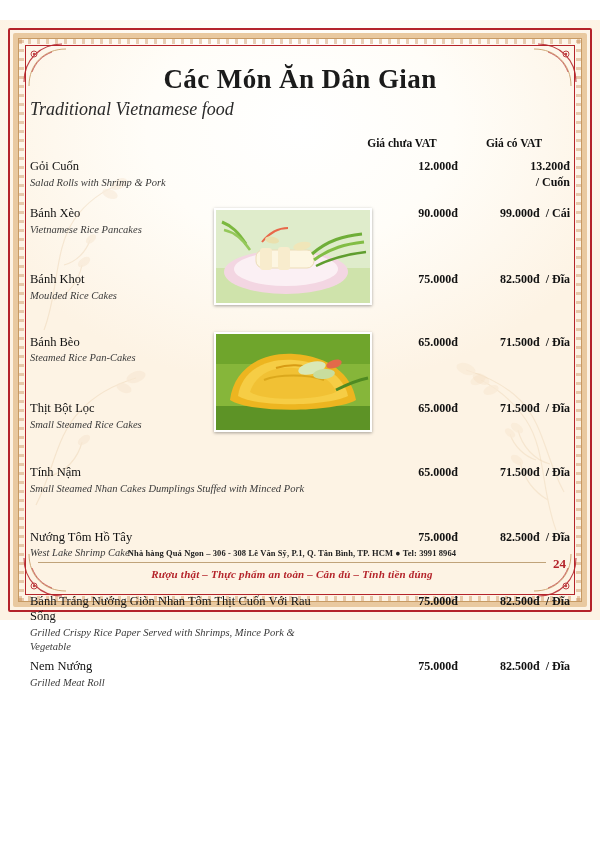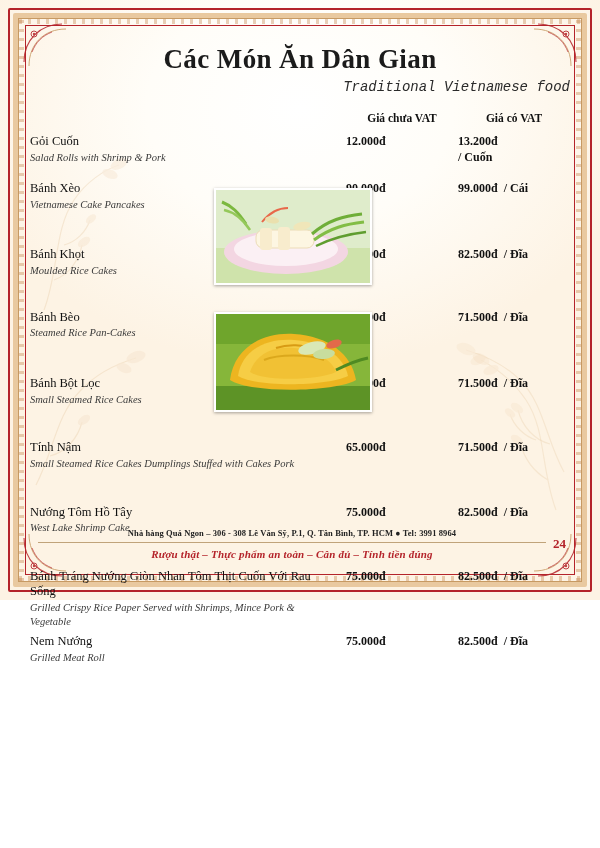--- a/index.html
+++ b/index.html
@@ -22,6 +22,7 @@
     background:
       radial-gradient(ellipse 340px 260px at 50% 18%, #ffffff 0%, #fffdf8 45%, #fdf3e4 100%),
       linear-gradient(135deg, #f7e7d2 0%, #fdf6ec 30%, #fffaf2 50%, #fdf3e6 75%, #f3dcc2 100%);
+    margin-top: 20px;
   }
 
   

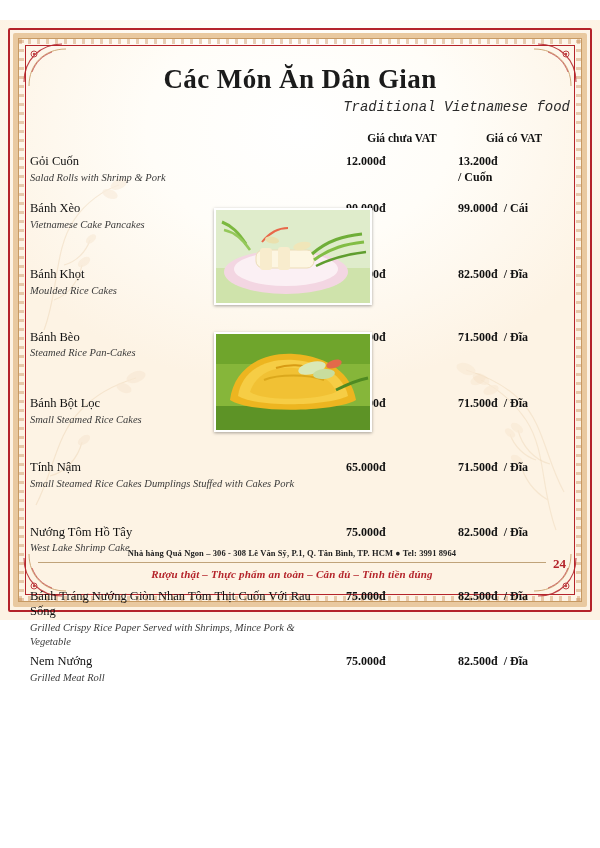--- a/index.html
+++ b/index.html
@@ -108,10 +108,10 @@
     margin-top: 14px;
   }
   .subtitle {
-    text-align: right;
-    font-family: Liberation Mono, monospace;
+    text-align: left;
+    font-family: Liberation Serif, serif;
     font-style: italic;
-    font-size: 14px;
+    font-size: 18px;
     color: #2a2a2a;
     margin-top: 4px;
   }

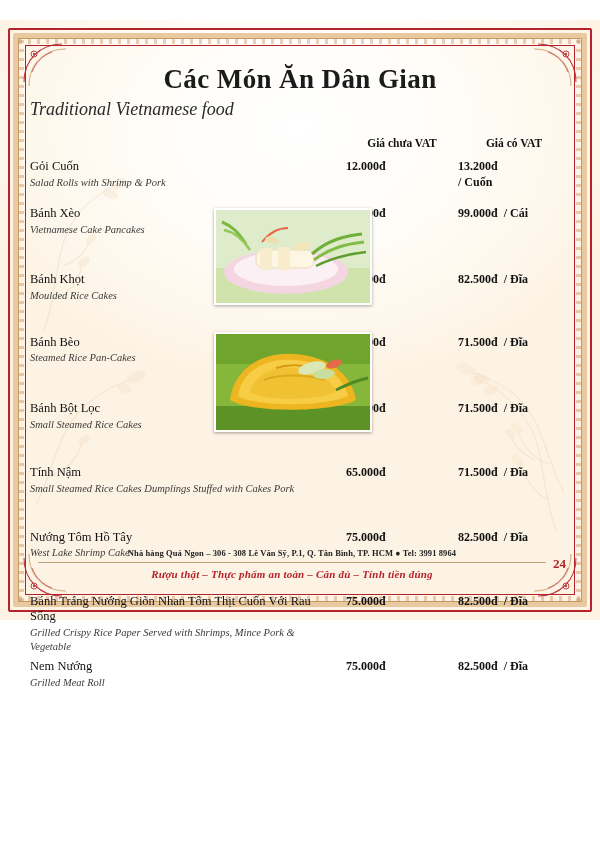--- a/index.html
+++ b/index.html
@@ -164,7 +164,7 @@
     font-weight: bold;
     font-size: 12px;
     color: #111;
-    text-align: left;
+    text-align: right;
     white-space: nowrap;
   }
   .price-stack {

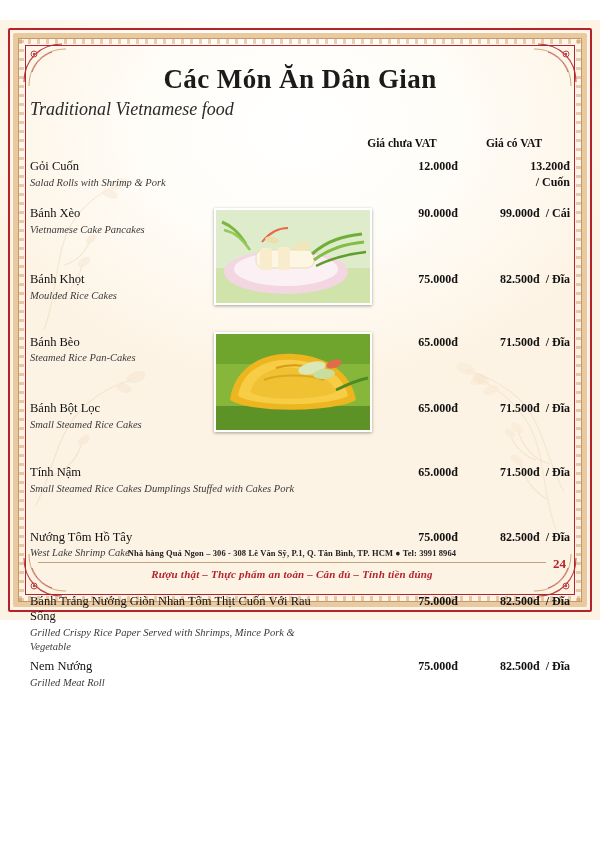--- a/index.html
+++ b/index.html
@@ -380,7 +380,7 @@
         <tr class="item-row">
           <td>
             <div class="dish-name">Bánh Xèo</div>
-            <div class="dish-desc">Vietnamese Cake Pancakes</div>
+            <div class="dish-desc">Vietnamese Rice Pancakes</div>
           </td>
           <td class="price">90.000đ</td>
           <td class="price">

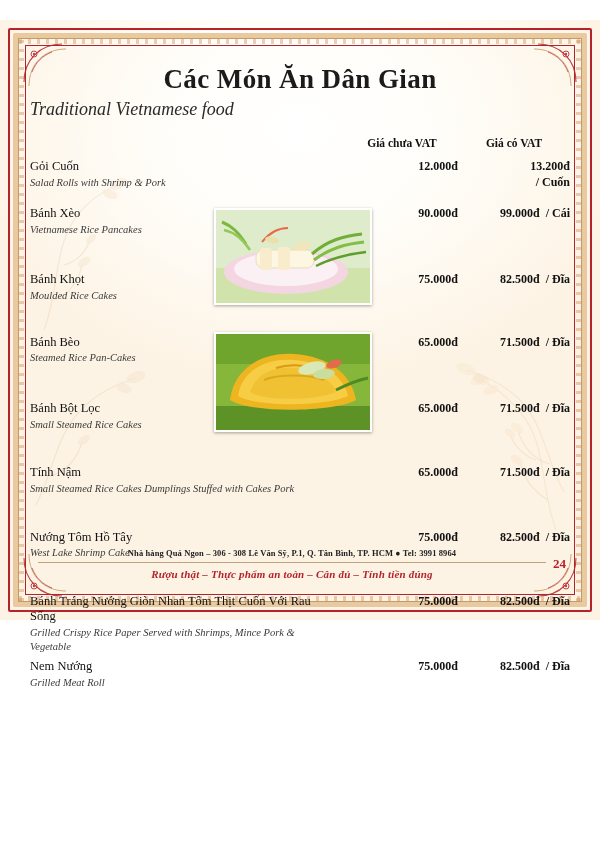--- a/index.html
+++ b/index.html
@@ -421,7 +421,7 @@
 
         <tr class="item-row">
           <td>
-            <div class="dish-name">Bánh Bột Lọc</div>
+            <div class="dish-name">Thịt Bột Lọc</div>
             <div class="dish-desc">Small Steamed Rice Cakes</div>
           </td>
           <td class="price">65.000đ</td>

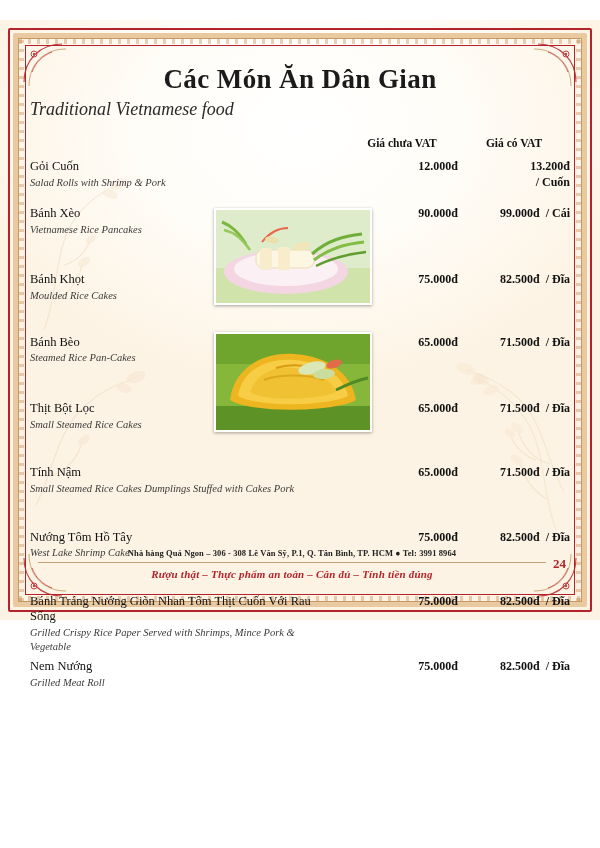--- a/index.html
+++ b/index.html
@@ -436,7 +436,7 @@
         <tr class="item-row">
           <td>
             <div class="dish-name">Tính Nậm</div>
-            <div class="dish-desc" style="max-width:300px">Small Steamed Rice Cakes Dumplings Stuffed with Cakes Pork</div>
+            <div class="dish-desc" style="max-width:300px">Small Steamed Nhan Cakes Dumplings Stuffed with Minced Pork</div>
           </td>
           <td class="price">65.000đ</td>
           <td class="price">

